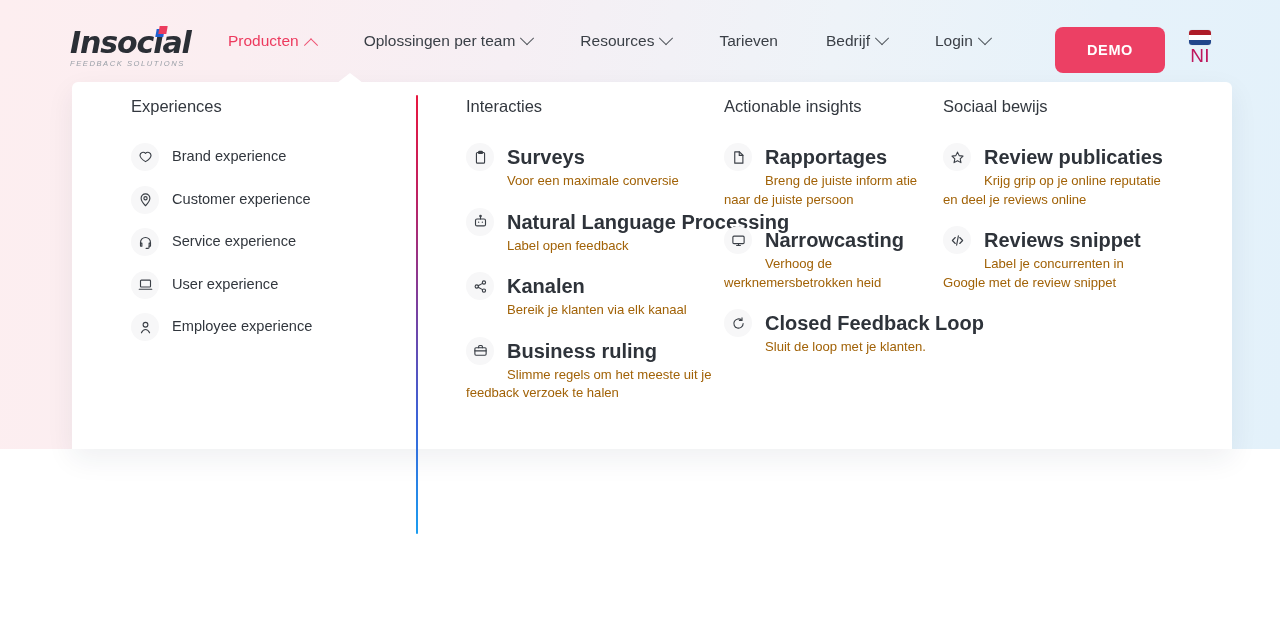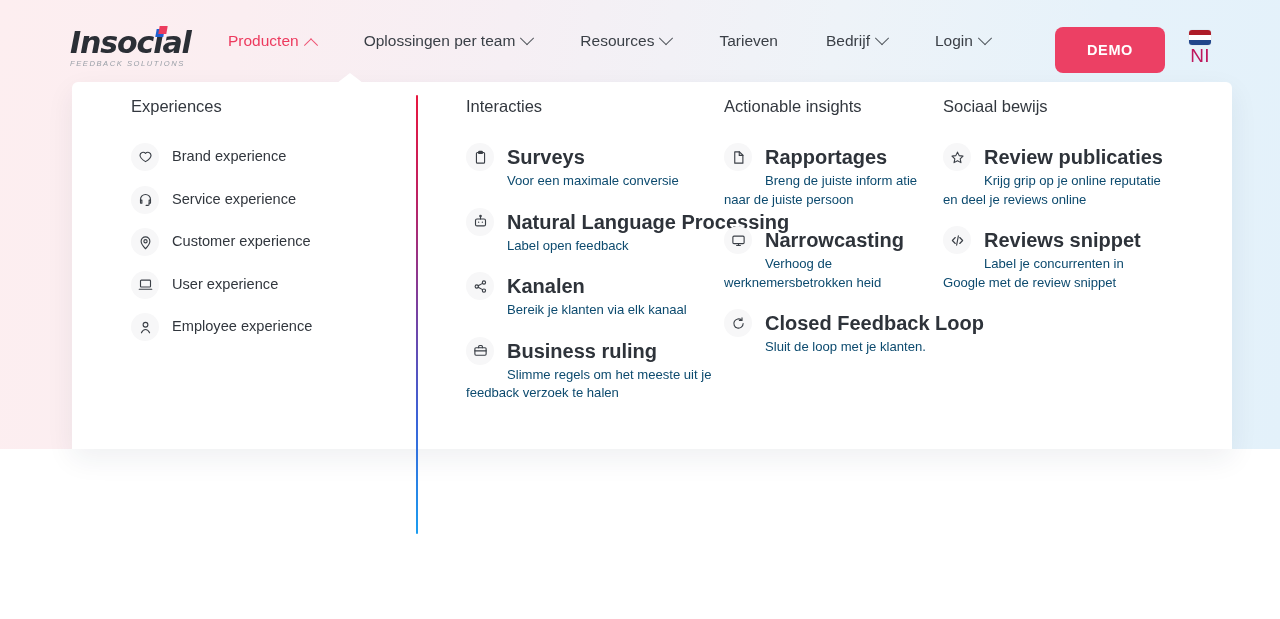--- a/index.html
+++ b/index.html
@@ -300,7 +300,7 @@
   .entry-desc {
     margin: 5px 0 0 41px;
     font-size: 13.1px;
-    color: #0c4a6e;
+    color: #a16207;
     line-height: 17.5px;
     max-width: 150px;
   }

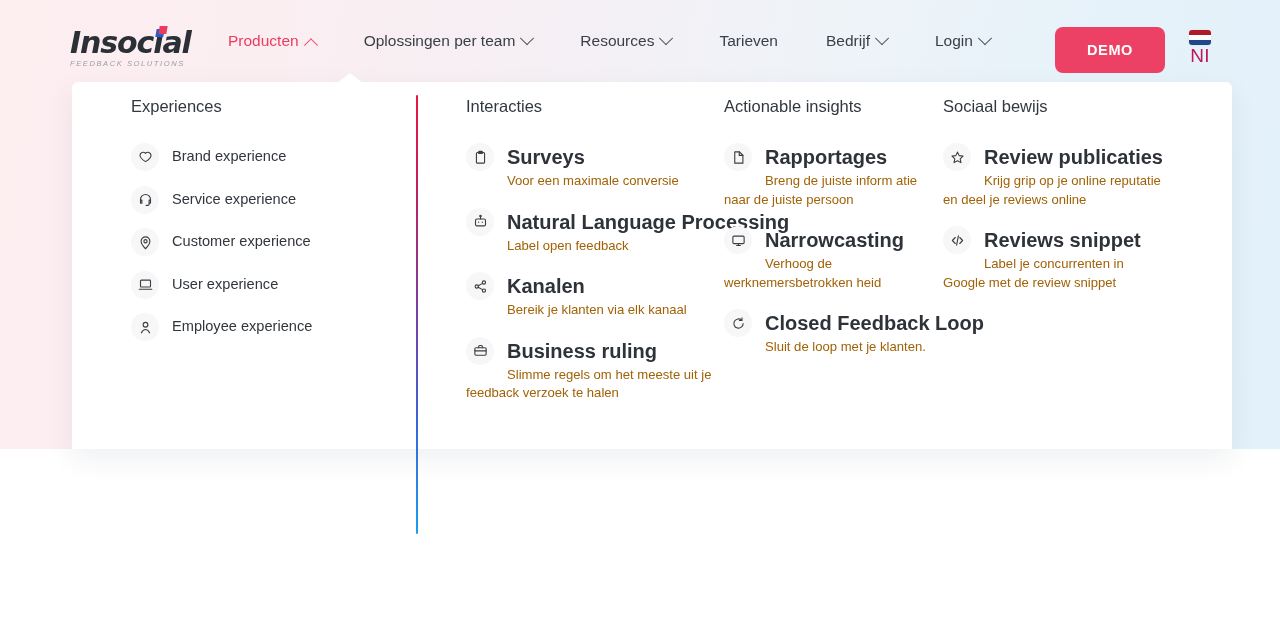--- a/index.html
+++ b/index.html
@@ -410,6 +410,20 @@
           <span class="entry-head">
             <span class="icon-circle">
               <svg width="15" height="15" viewBox="0 0 24 24" fill="none" stroke="#3a3f46" stroke-width="1.8" stroke-linecap="round" stroke-linejoin="round">
+                    <path d="M12 22s7-7.2 7-12a7 7 0 1 0-14 0c0 4.8 7 12 7 12z"></path>
+                    <circle cx="12" cy="10" r="2.6"></circle>
+                  </svg>
+            </span>
+            <span class="entry-label plain">Customer experience</span>
+          </span>
+        </a>
+          </li>
+
+        <li>
+            <a class="menu-entry" href="#">
+          <span class="entry-head">
+            <span class="icon-circle">
+              <svg width="15" height="15" viewBox="0 0 24 24" fill="none" stroke="#3a3f46" stroke-width="1.8" stroke-linecap="round" stroke-linejoin="round">
                     <path d="M4 13v-1a8 8 0 0 1 16 0v1"></path>
                     <path d="M4 13h2.2v5H5a1 1 0 0 1-1-1z"></path>
                     <path d="M20 13h-2.2v5H19a1 1 0 0 0 1-1z"></path>
@@ -417,20 +431,6 @@
                   </svg>
             </span>
             <span class="entry-label plain">Service experience</span>
-          </span>
-        </a>
-          </li>
-
-        <li>
-            <a class="menu-entry" href="#">
-          <span class="entry-head">
-            <span class="icon-circle">
-              <svg width="15" height="15" viewBox="0 0 24 24" fill="none" stroke="#3a3f46" stroke-width="1.8" stroke-linecap="round" stroke-linejoin="round">
-                    <path d="M12 22s7-7.2 7-12a7 7 0 1 0-14 0c0 4.8 7 12 7 12z"></path>
-                    <circle cx="12" cy="10" r="2.6"></circle>
-                  </svg>
-            </span>
-            <span class="entry-label plain">Customer experience</span>
           </span>
         </a>
           </li>

